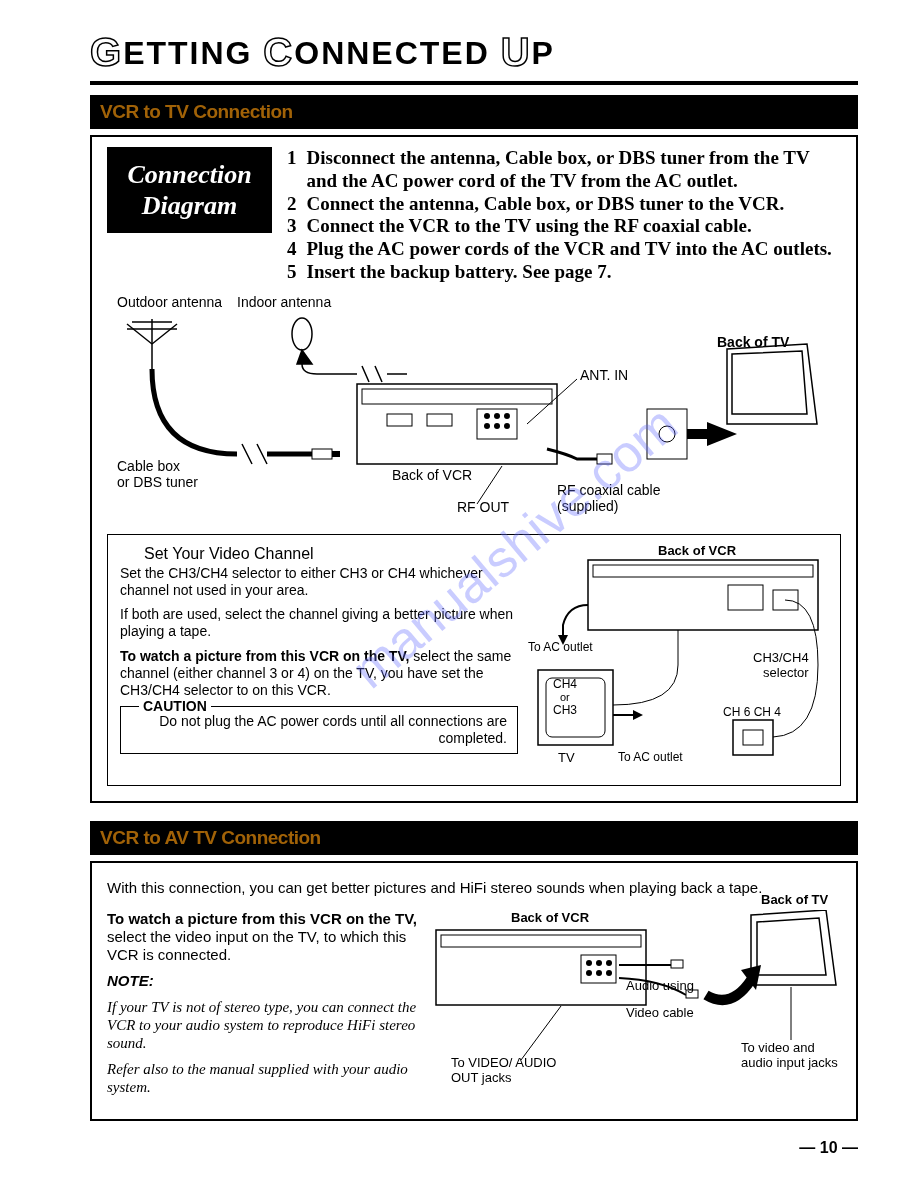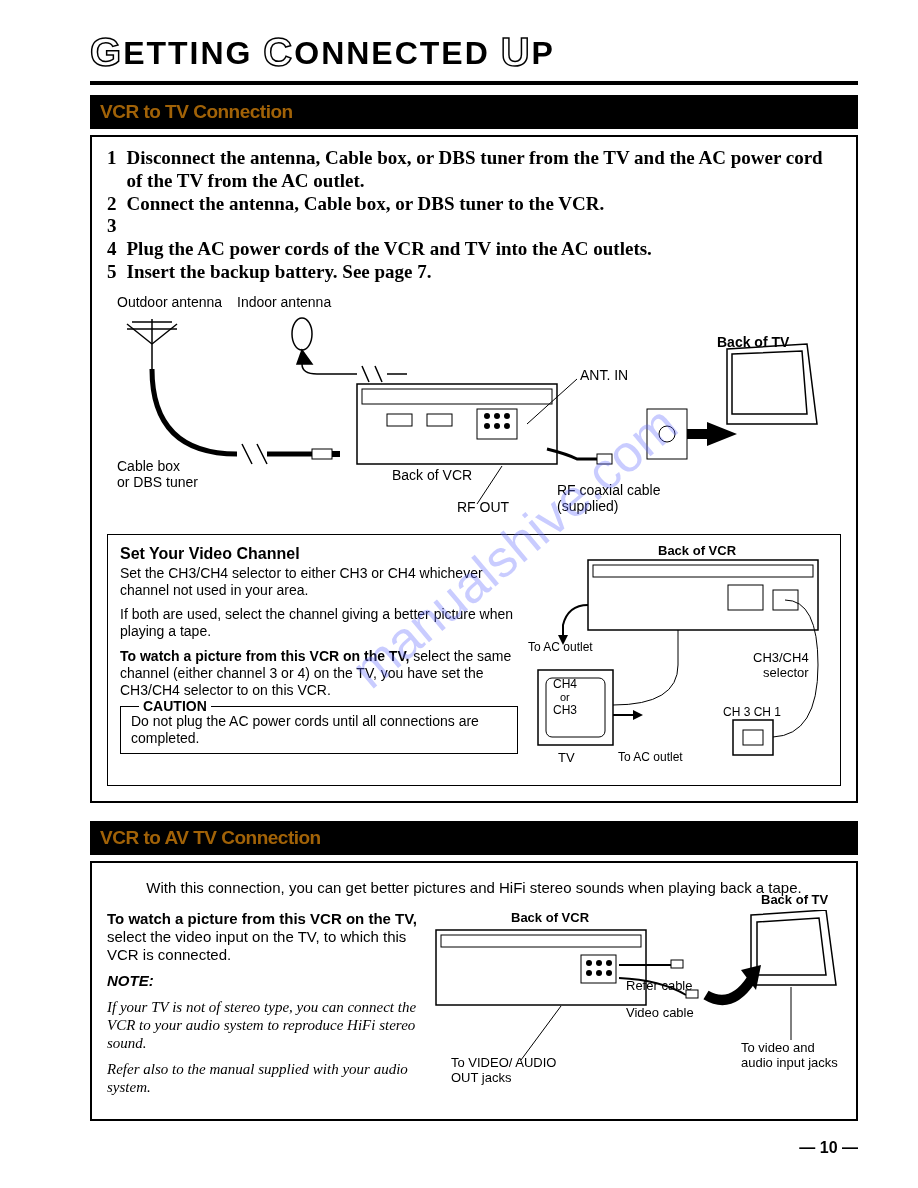--- a/index.html
+++ b/index.html
@@ -169,6 +169,10 @@
     <div class="watermark" style="top:380px;left:220px;">manualshive.com</div>
 
     <div class="connection-header">
+      <div class="connection-chip">
+        <span>Connection</span><br>
+        <span>Diagram</span>
+      </div>
       <div class="steps">
         <ol>
           <li>

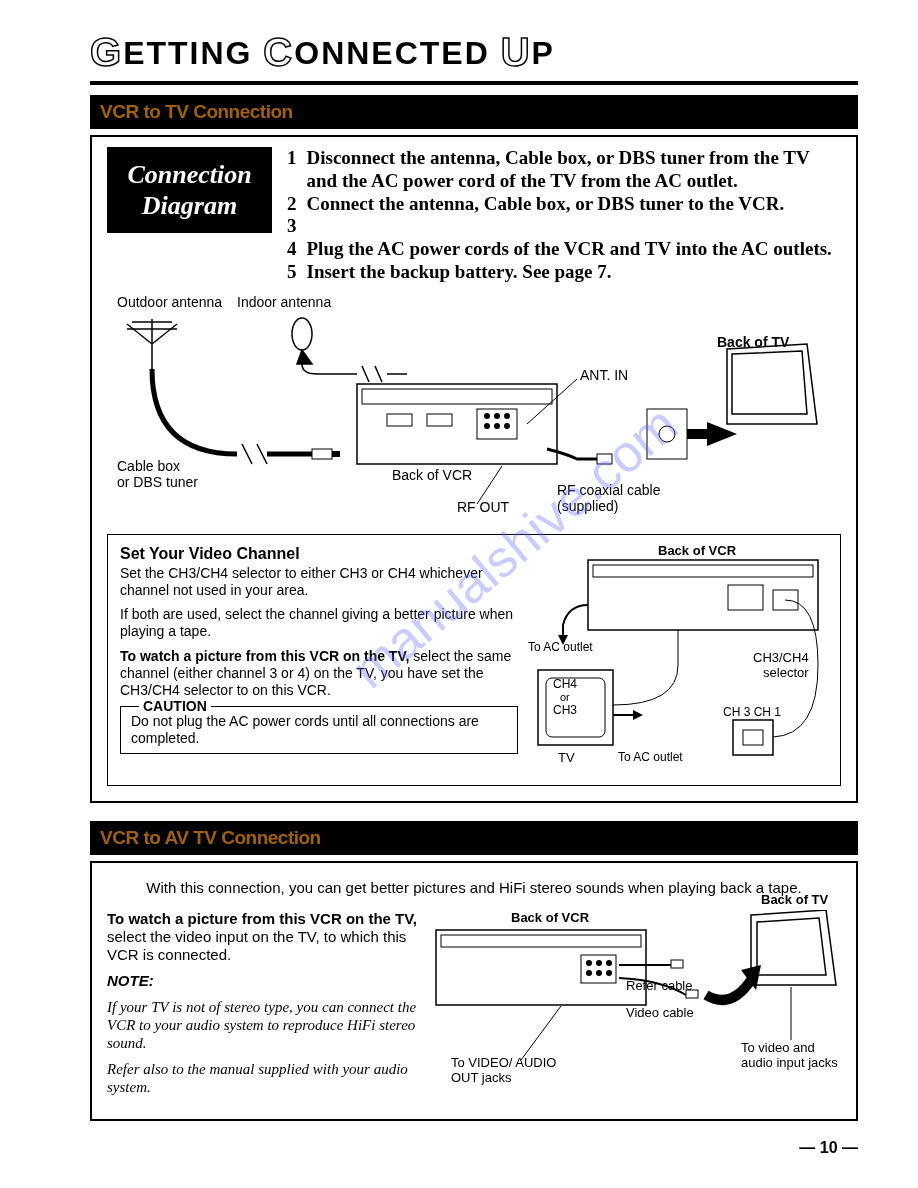--- a/index.html
+++ b/index.html
@@ -185,6 +185,7 @@
             </li>
           <li>
               <span class="num">3</span>
+              <span>Connect the VCR to the TV using the RF coaxial cable.</span>
             </li>
           <li>
               <span class="num">4</span>

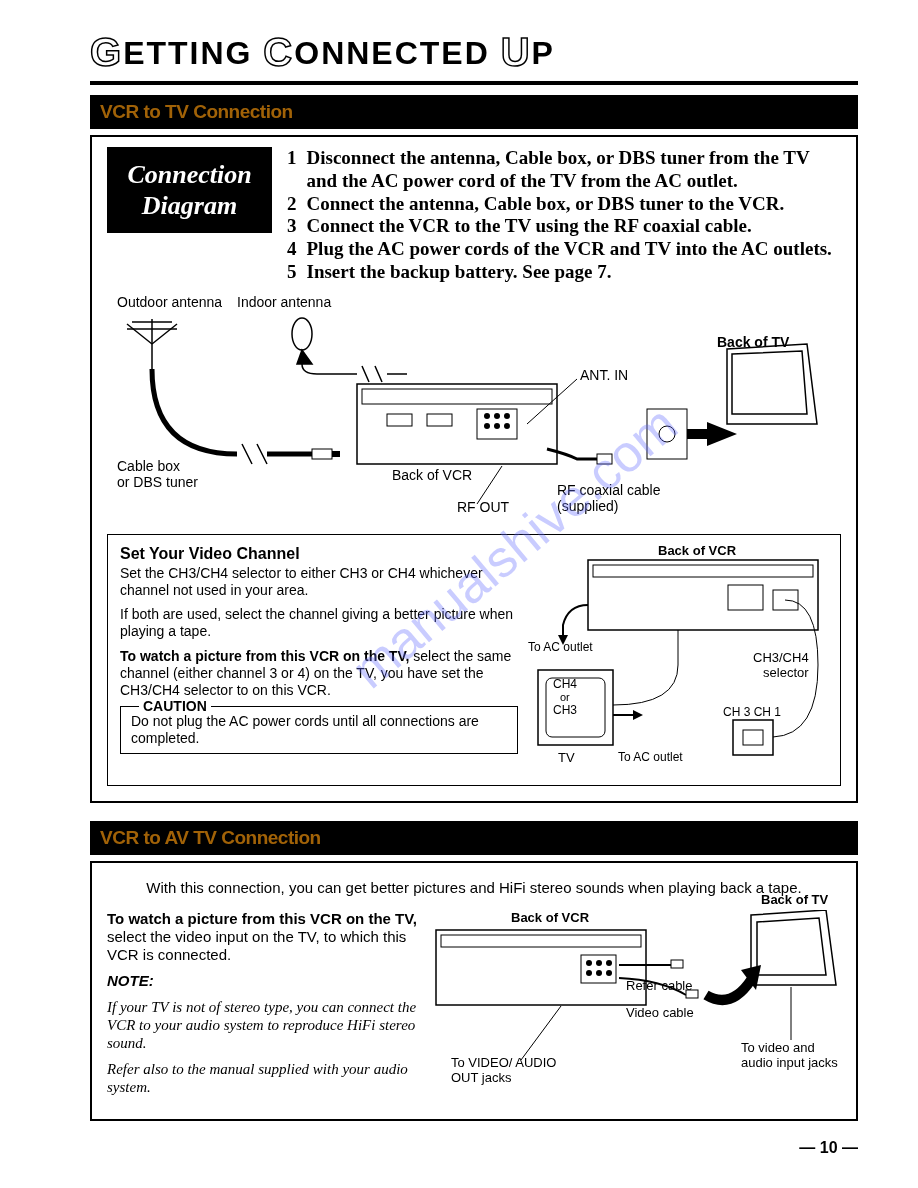--- a/index.html
+++ b/index.html
@@ -96,8 +96,9 @@
   }
   .inner-left { flex: 1; }
   .inner-left .title {
-    font-weight: bold;
+    font-weight: normal;
     font-size: 16px;
+    margin-left: 24px;
   }
   .inner-left p { margin: 2px 0 8px 0; line-height: 1.2; }
   .inner-left b { font-weight: bold; }

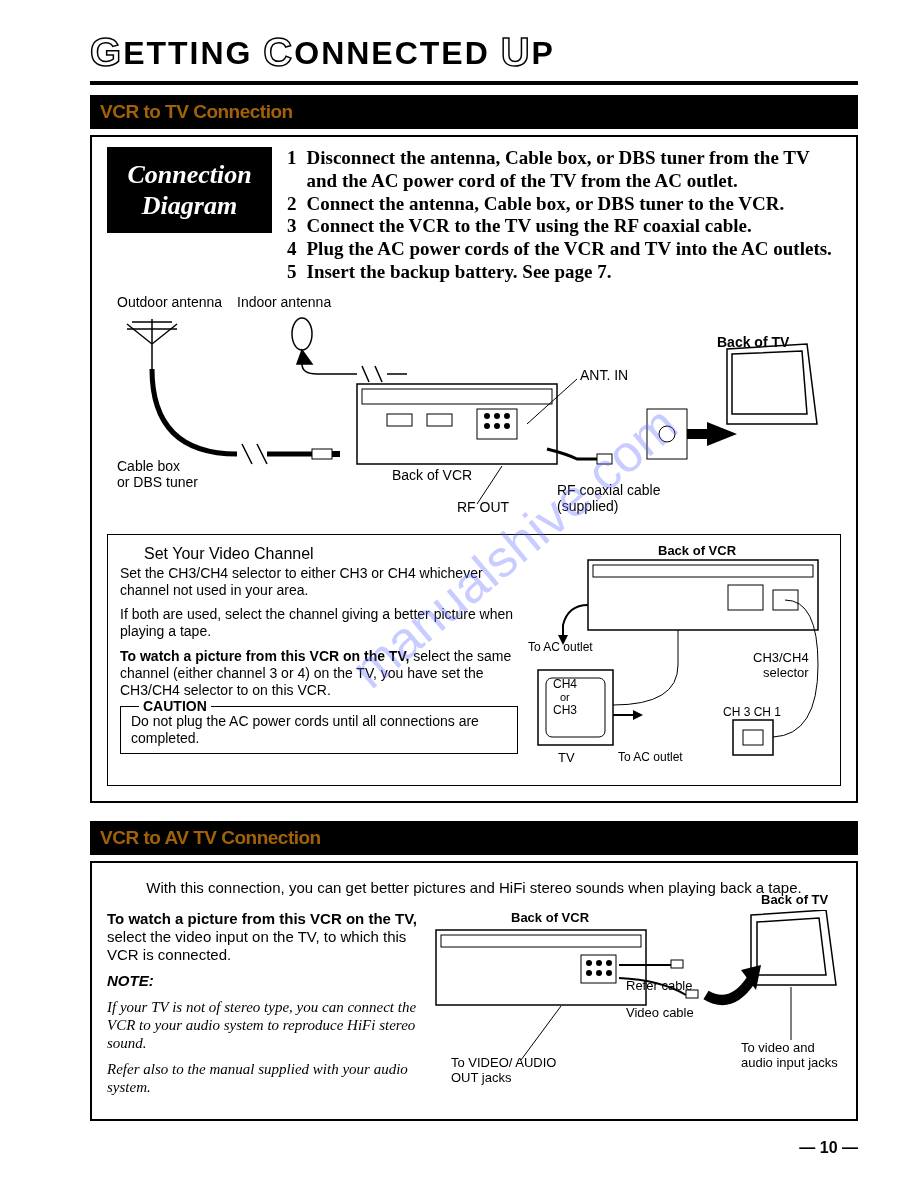--- a/index.html
+++ b/index.html
@@ -108,6 +108,7 @@
     position: relative;
     margin-top: 8px;
     line-height: 1.2;
+    text-align: right;
   }
   .caution-label {
     position: absolute;

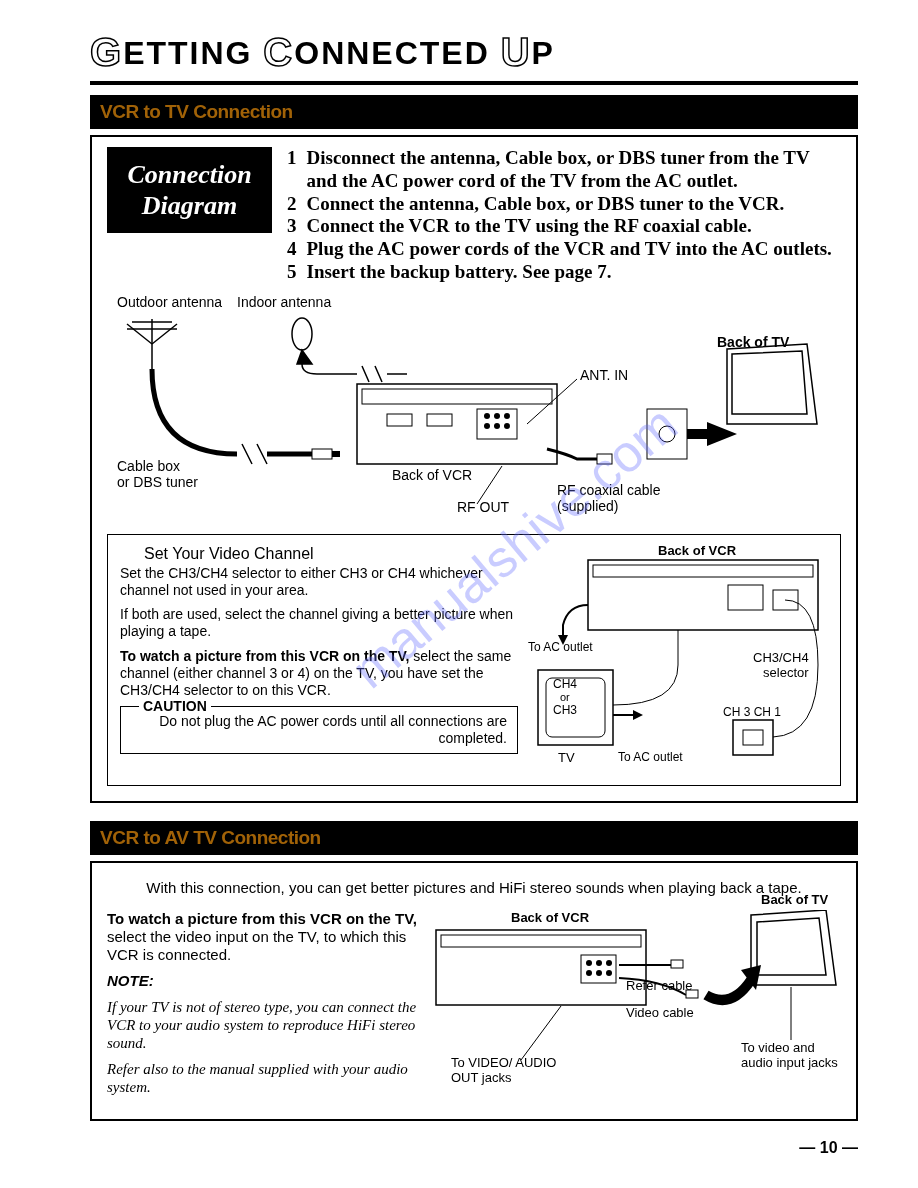--- a/index.html
+++ b/index.html
@@ -310,7 +310,7 @@
         <div class="label" style="top:205px;left:90px;font-size:12px;">To AC outlet</div>
         <div class="label" style="top:105px;left:225px;white-space:pre-line;text-align:right;font-size:13px;">CH3/CH4
 selector</div>
-        <div class="label" style="top:160px;left:195px;font-size:12px;">CH 3  CH 1</div>
+        <div class="label" style="top:160px;left:195px;font-size:12px;">CH 6  CH 4</div>
       </div>
     </div>
 

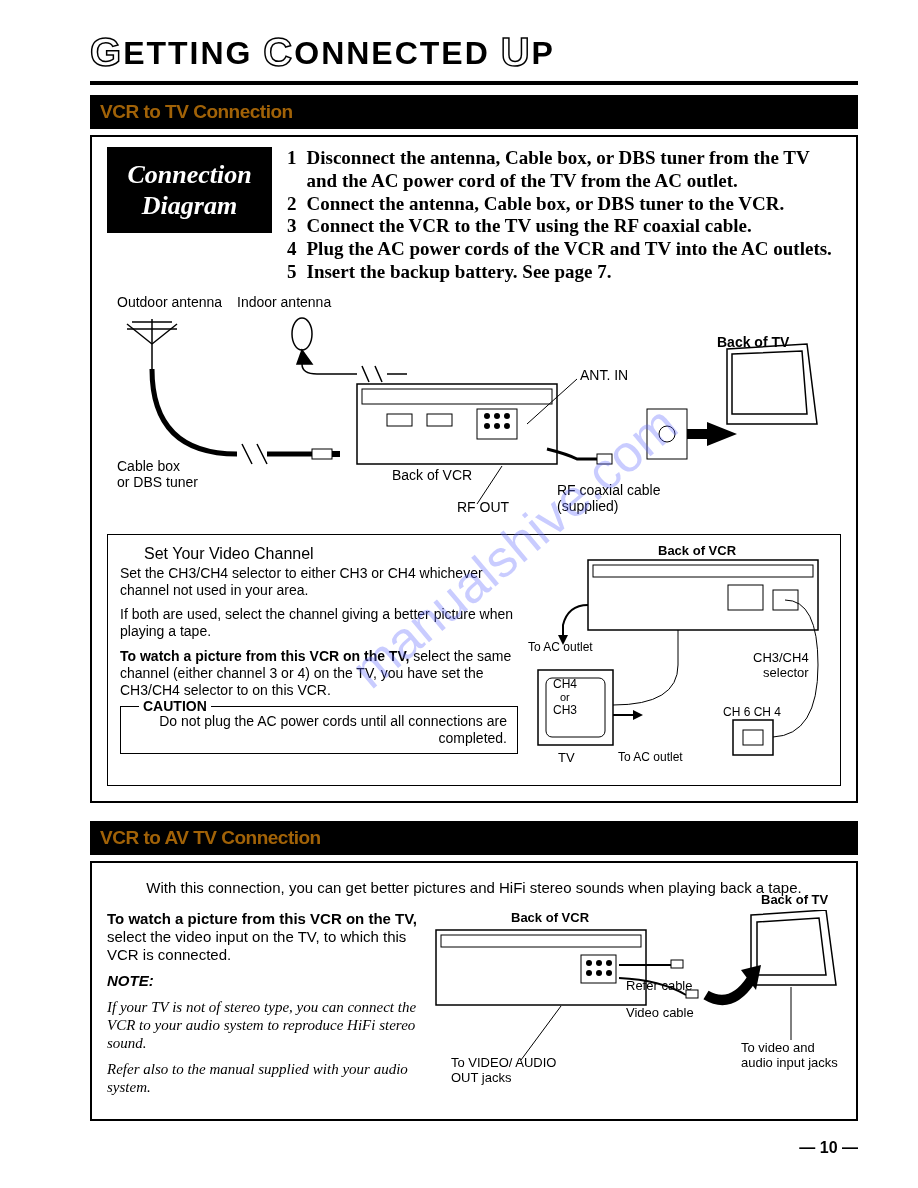--- a/index.html
+++ b/index.html
@@ -127,7 +127,7 @@
     font-family: Arial, sans-serif;
     font-size: 15px;
   }
-  .sec2 .intro { margin: 6px 0 14px 0; text-align: center; }
+  .sec2 .intro { margin: 6px 0 14px 0; }
   .sec2 .row { display: flex; gap: 10px; }
   .sec2 .left { flex: 1; }
   .sec2 .left p { margin: 0 0 8px 0; line-height: 1.2; }

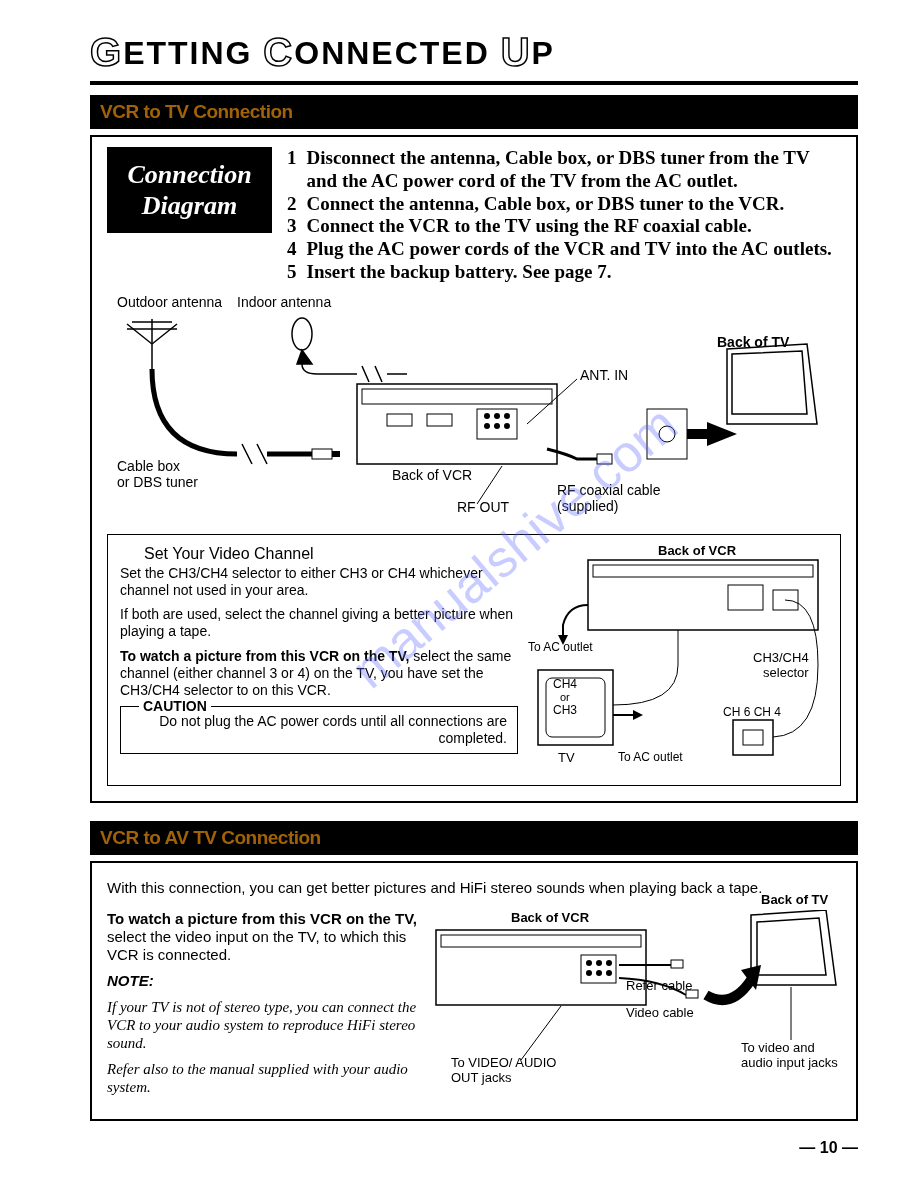--- a/index.html
+++ b/index.html
@@ -355,7 +355,7 @@
         </svg>
         <div class="label" style="top:0;left:80px;font-weight:bold;">Back of VCR</div>
         <div class="label" style="top:-18px;left:330px;font-weight:bold;">Back of TV</div>
-        <div class="label" style="top:68px;left:195px;">Refer cable</div>
+        <div class="label" style="top:68px;left:195px;">Audio using</div>
         <div class="label" style="top:95px;left:195px;">Video cable</div>
         <div class="label" style="top:145px;left:20px;width:130px;">To VIDEO/ AUDIO OUT jacks</div>
         <div class="label" style="top:130px;left:310px;width:100px;">To video and audio input jacks</div>

